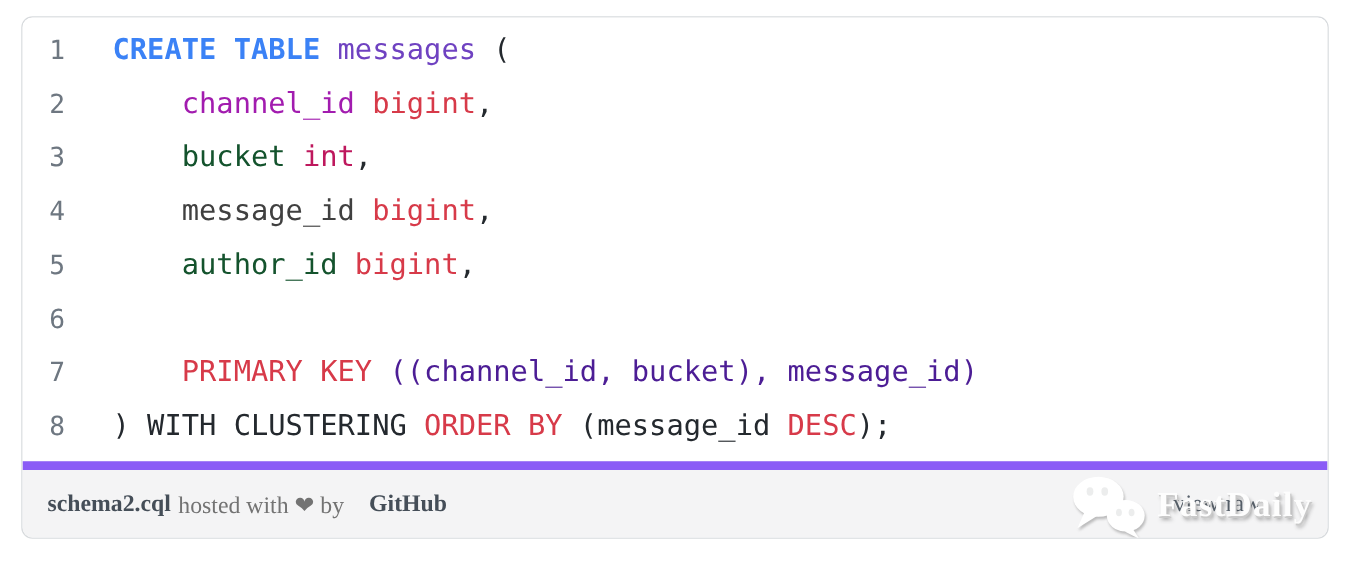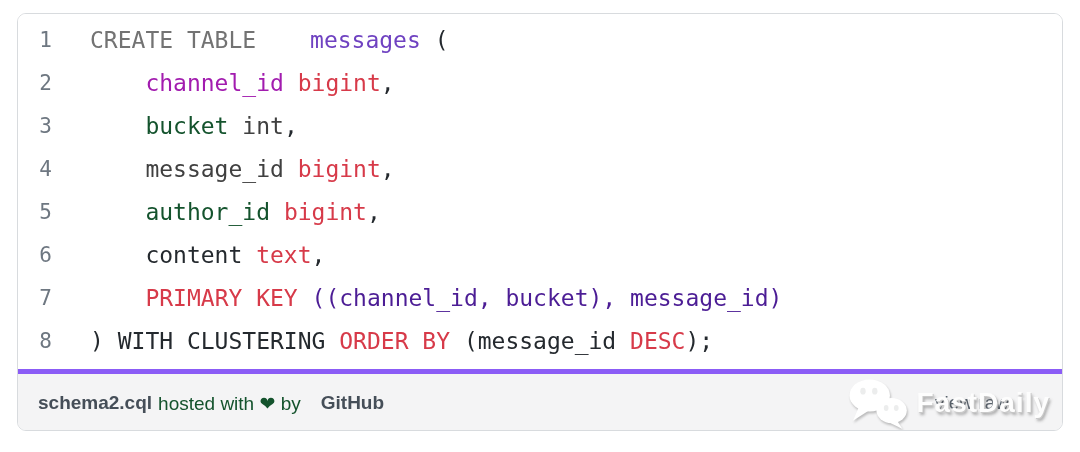--- a/index.html
+++ b/index.html
@@ -88,7 +88,7 @@
 <div class="gist-box">
 
   <div class="code-area">
-      <div class="code-line"><span class="line-num" style="color: rgb(110, 119, 129);">1</span><span class="line-code"><span style="color: #737373;">CREATE TABLE</span><span style="color: rgb(36, 41, 46);"> </span><span style="color: rgb(111, 66, 193); margin-left: 40px;">messages</span><span style="color: rgb(36, 41, 46);"> (</span></span></div>
+      <div class="code-line"><span class="line-num" style="color: rgb(110, 119, 129);">1</span><span class="line-code"><span style="color: #3b82f6; font-weight: bold;">CREATE TABLE</span><span style="color: rgb(36, 41, 46);"> </span><span style="color: rgb(111, 66, 193); margin-left: 40px;">messages</span><span style="color: rgb(36, 41, 46);"> (</span></span></div>
       <div class="code-line"><span class="line-num" style="color: rgb(110, 119, 129);">2</span><span class="line-code"><span style="color: #a21caf;">    channel_id </span><span style="color: rgb(215, 58, 73);">bigint</span><span style="color: rgb(36, 41, 46);">,</span></span></div>
       <div class="code-line"><span class="line-num" style="color: rgb(110, 119, 129);">3</span><span class="line-code"><span style="color: #14532d;">    bucket </span><span style="color: #404040;">int</span><span style="color: rgb(36, 41, 46);">,</span></span></div>
       <div class="code-line"><span class="line-num" style="color: rgb(110, 119, 129);">4</span><span class="line-code"><span style="color: #404040;">    message_id </span><span style="color: rgb(215, 58, 73);">bigint</span><span style="color: rgb(36, 41, 46);">,</span></span></div>

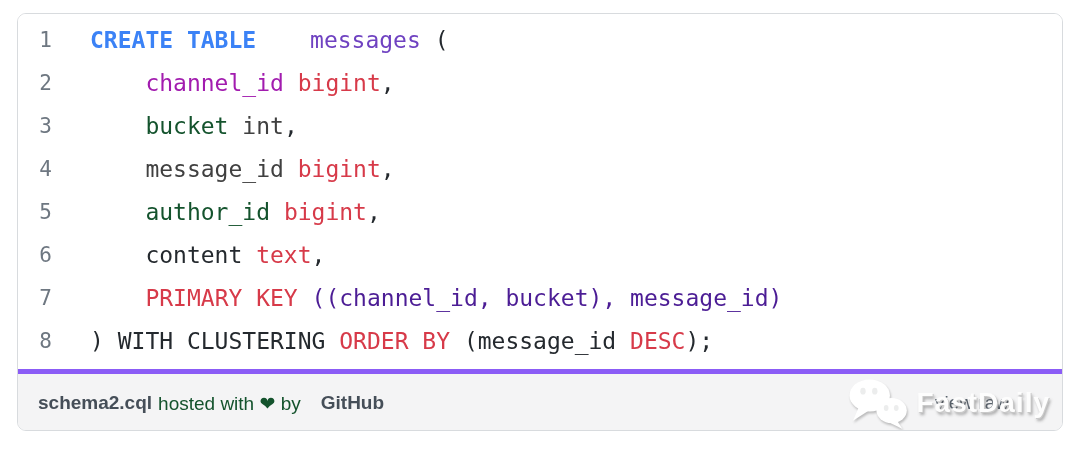--- a/index.html
+++ b/index.html
@@ -88,7 +88,7 @@
 <div class="gist-box">
 
   <div class="code-area">
-      <div class="code-line"><span class="line-num" style="color: rgb(110, 119, 129);">1</span><span class="line-code"><span style="color: #3b82f6; font-weight: bold;">CREATE TABLE</span><span style="color: rgb(36, 41, 46);"> </span><span style="color: rgb(111, 66, 193); margin-left: 40px;">messages</span><span style="color: rgb(36, 41, 46);"> (</span></span></div>
+      <div class="code-line"><span class="line-num" style="color: rgb(110, 119, 129);">1</span><span class="line-code"><span style="color: #3b82f6; font-weight: bold;">CREATE TABLE</span><span style="color: rgb(36, 41, 46);"> </span><span style="color: rgb(111, 66, 193);">messages</span><span style="color: rgb(36, 41, 46);"> (</span></span></div>
       <div class="code-line"><span class="line-num" style="color: rgb(110, 119, 129);">2</span><span class="line-code"><span style="color: #a21caf;">    channel_id </span><span style="color: rgb(215, 58, 73);">bigint</span><span style="color: rgb(36, 41, 46);">,</span></span></div>
       <div class="code-line"><span class="line-num" style="color: rgb(110, 119, 129);">3</span><span class="line-code"><span style="color: #14532d;">    bucket </span><span style="color: #404040;">int</span><span style="color: rgb(36, 41, 46);">,</span></span></div>
       <div class="code-line"><span class="line-num" style="color: rgb(110, 119, 129);">4</span><span class="line-code"><span style="color: #404040;">    message_id </span><span style="color: rgb(215, 58, 73);">bigint</span><span style="color: rgb(36, 41, 46);">,</span></span></div>

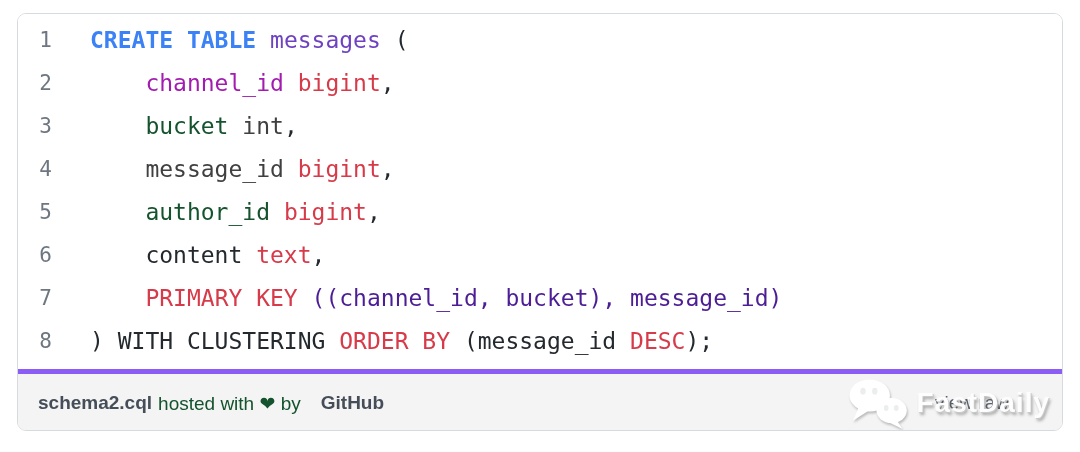--- a/index.html
+++ b/index.html
@@ -90,7 +90,7 @@
   <div class="code-area">
       <div class="code-line"><span class="line-num" style="color: rgb(110, 119, 129);">1</span><span class="line-code"><span style="color: #3b82f6; font-weight: bold;">CREATE TABLE</span><span style="color: rgb(36, 41, 46);"> </span><span style="color: rgb(111, 66, 193);">messages</span><span style="color: rgb(36, 41, 46);"> (</span></span></div>
       <div class="code-line"><span class="line-num" style="color: rgb(110, 119, 129);">2</span><span class="line-code"><span style="color: #a21caf;">    channel_id </span><span style="color: rgb(215, 58, 73);">bigint</span><span style="color: rgb(36, 41, 46);">,</span></span></div>
-      <div class="code-line"><span class="line-num" style="color: rgb(110, 119, 129);">3</span><span class="line-code"><span style="color: #14532d;">    bucket </span><span style="color: #404040;">int</span><span style="color: rgb(36, 41, 46);">,</span></span></div>
+      <div class="code-line"><span class="line-num" style="color: rgb(110, 119, 129);">3</span><span class="line-code"><span style="color: #14532d;">    bucket </span><span style="color: #be185d;">int</span><span style="color: rgb(36, 41, 46);">,</span></span></div>
       <div class="code-line"><span class="line-num" style="color: rgb(110, 119, 129);">4</span><span class="line-code"><span style="color: #404040;">    message_id </span><span style="color: rgb(215, 58, 73);">bigint</span><span style="color: rgb(36, 41, 46);">,</span></span></div>
       <div class="code-line"><span class="line-num" style="color: rgb(110, 119, 129);">5</span><span class="line-code"><span style="color: #14532d;">    author_id </span><span style="color: rgb(215, 58, 73);">bigint</span><span style="color: rgb(36, 41, 46);">,</span></span></div>
       <div class="code-line"><span class="line-num" style="color: rgb(110, 119, 129);">6</span><span class="line-code"><span style="color: rgb(36, 41, 46);">    content </span><span style="color: rgb(215, 58, 73);">text</span><span style="color: rgb(36, 41, 46);">,</span></span></div>

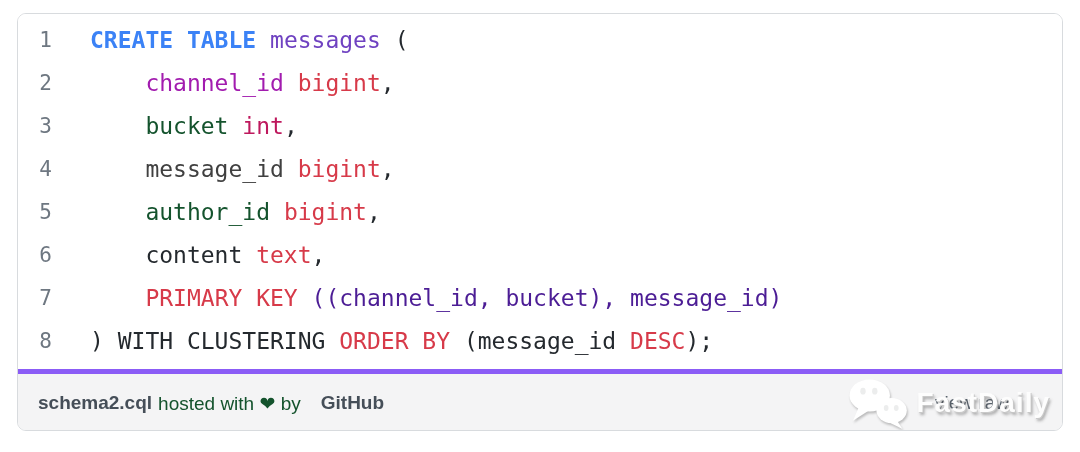--- a/index.html
+++ b/index.html
@@ -93,7 +93,7 @@
       <div class="code-line"><span class="line-num" style="color: rgb(110, 119, 129);">3</span><span class="line-code"><span style="color: #14532d;">    bucket </span><span style="color: #be185d;">int</span><span style="color: rgb(36, 41, 46);">,</span></span></div>
       <div class="code-line"><span class="line-num" style="color: rgb(110, 119, 129);">4</span><span class="line-code"><span style="color: #404040;">    message_id </span><span style="color: rgb(215, 58, 73);">bigint</span><span style="color: rgb(36, 41, 46);">,</span></span></div>
       <div class="code-line"><span class="line-num" style="color: rgb(110, 119, 129);">5</span><span class="line-code"><span style="color: #14532d;">    author_id </span><span style="color: rgb(215, 58, 73);">bigint</span><span style="color: rgb(36, 41, 46);">,</span></span></div>
-      <div class="code-line"><span class="line-num" style="color: rgb(110, 119, 129);">6</span><span class="line-code"><span style="color: rgb(36, 41, 46);">    content </span><span style="color: rgb(215, 58, 73);">text</span><span style="color: rgb(36, 41, 46);">,</span></span></div>
+      <div class="code-line"><span class="line-num" style="color: rgb(110, 119, 129);">6</span></div>
       <div class="code-line"><span class="line-num" style="color: rgb(110, 119, 129);">7</span><span class="line-code"><span style="color: rgb(36, 41, 46);">    </span><span style="color: rgb(215, 58, 73);">PRIMARY KEY</span><span style="color: #4c1d95;"> ((channel_id, bucket), message_id)</span></span></div>
       <div class="code-line"><span class="line-num" style="color: rgb(110, 119, 129);">8</span><span class="line-code"><span style="color: rgb(36, 41, 46);">) WITH CLUSTERING </span><span style="color: rgb(215, 58, 73);">ORDER BY</span><span style="color: rgb(36, 41, 46);"> (message_id </span><span style="color: rgb(215, 58, 73);">DESC</span><span style="color: rgb(36, 41, 46);">);</span></span></div>
     </div>

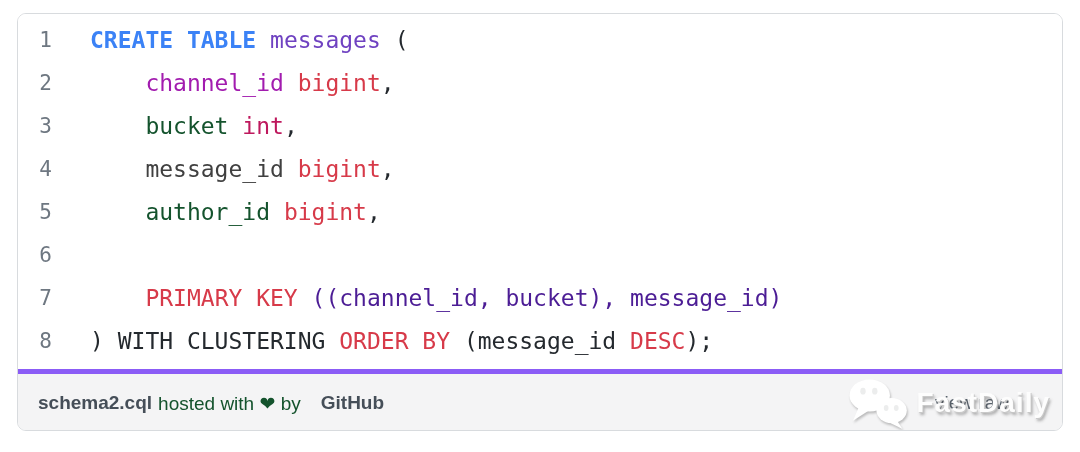--- a/index.html
+++ b/index.html
@@ -45,7 +45,7 @@
 
   .gist-meta {
     height: 63px;
-    border-top: 5px solid #8b5cf6;
+    border-top: 7px solid #8b5cf6;
     background: #f4f4f5;
     display: flex;
     align-items: center;
@@ -53,6 +53,7 @@
     font-size: 19px;
     color: #57606a;
     position: relative;
+    font-family: Liberation Serif, serif;
   }
 
   .gist-meta a { text-decoration: none; cursor: pointer; }

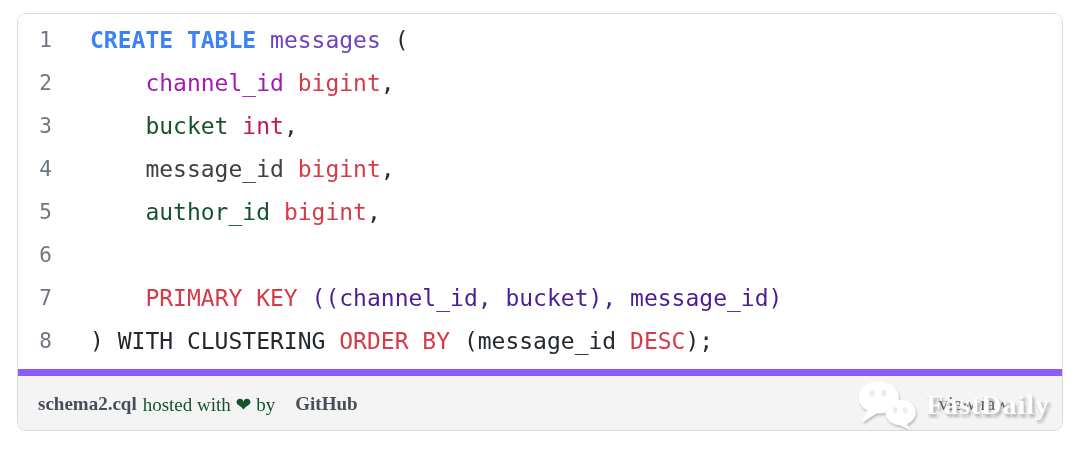--- a/index.html
+++ b/index.html
@@ -58,7 +58,7 @@
 
   .gist-meta a { text-decoration: none; cursor: pointer; }
   .file-link { font-weight: bold; color: #454e58; margin-right: 6px; }
-  .hosted-text { color: #14532d; }
+  .hosted-text { color: #737373; }
   .github-link { font-weight: bold; color: #454e58; margin-left: 20px; }
   .view-raw-link { margin-left: auto; margin-right: 33px; color: #57606a; }
 

